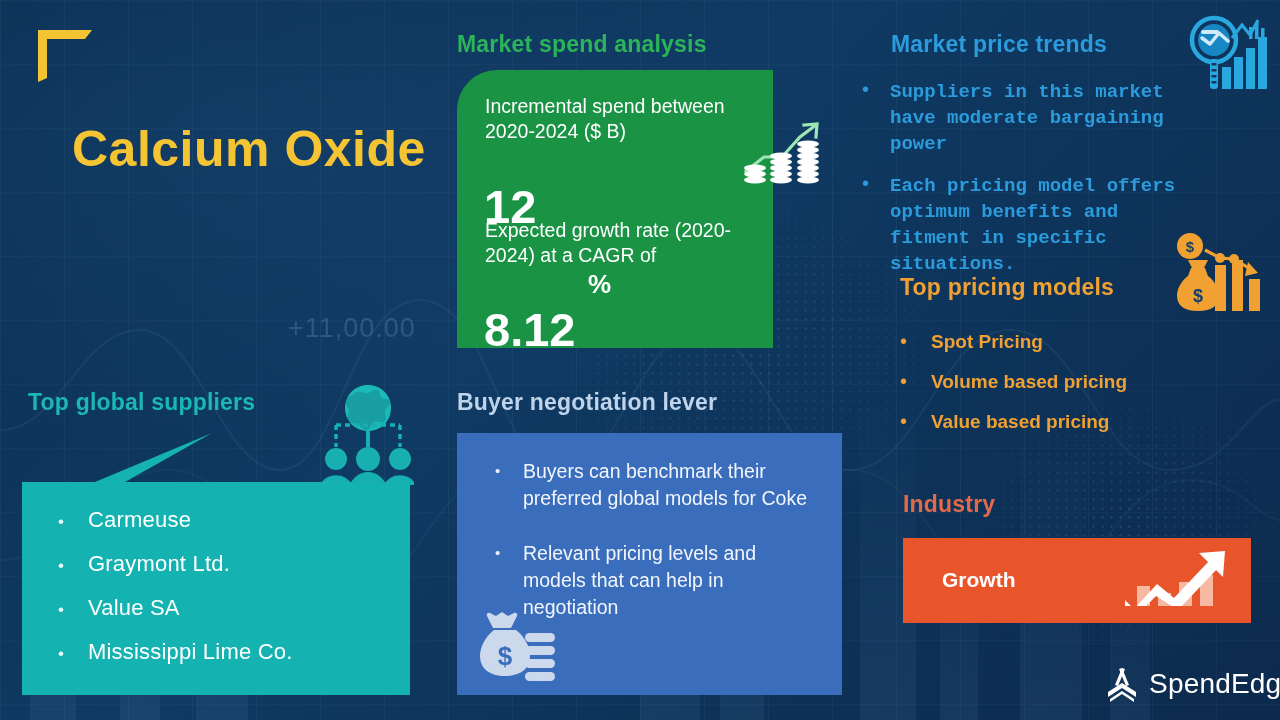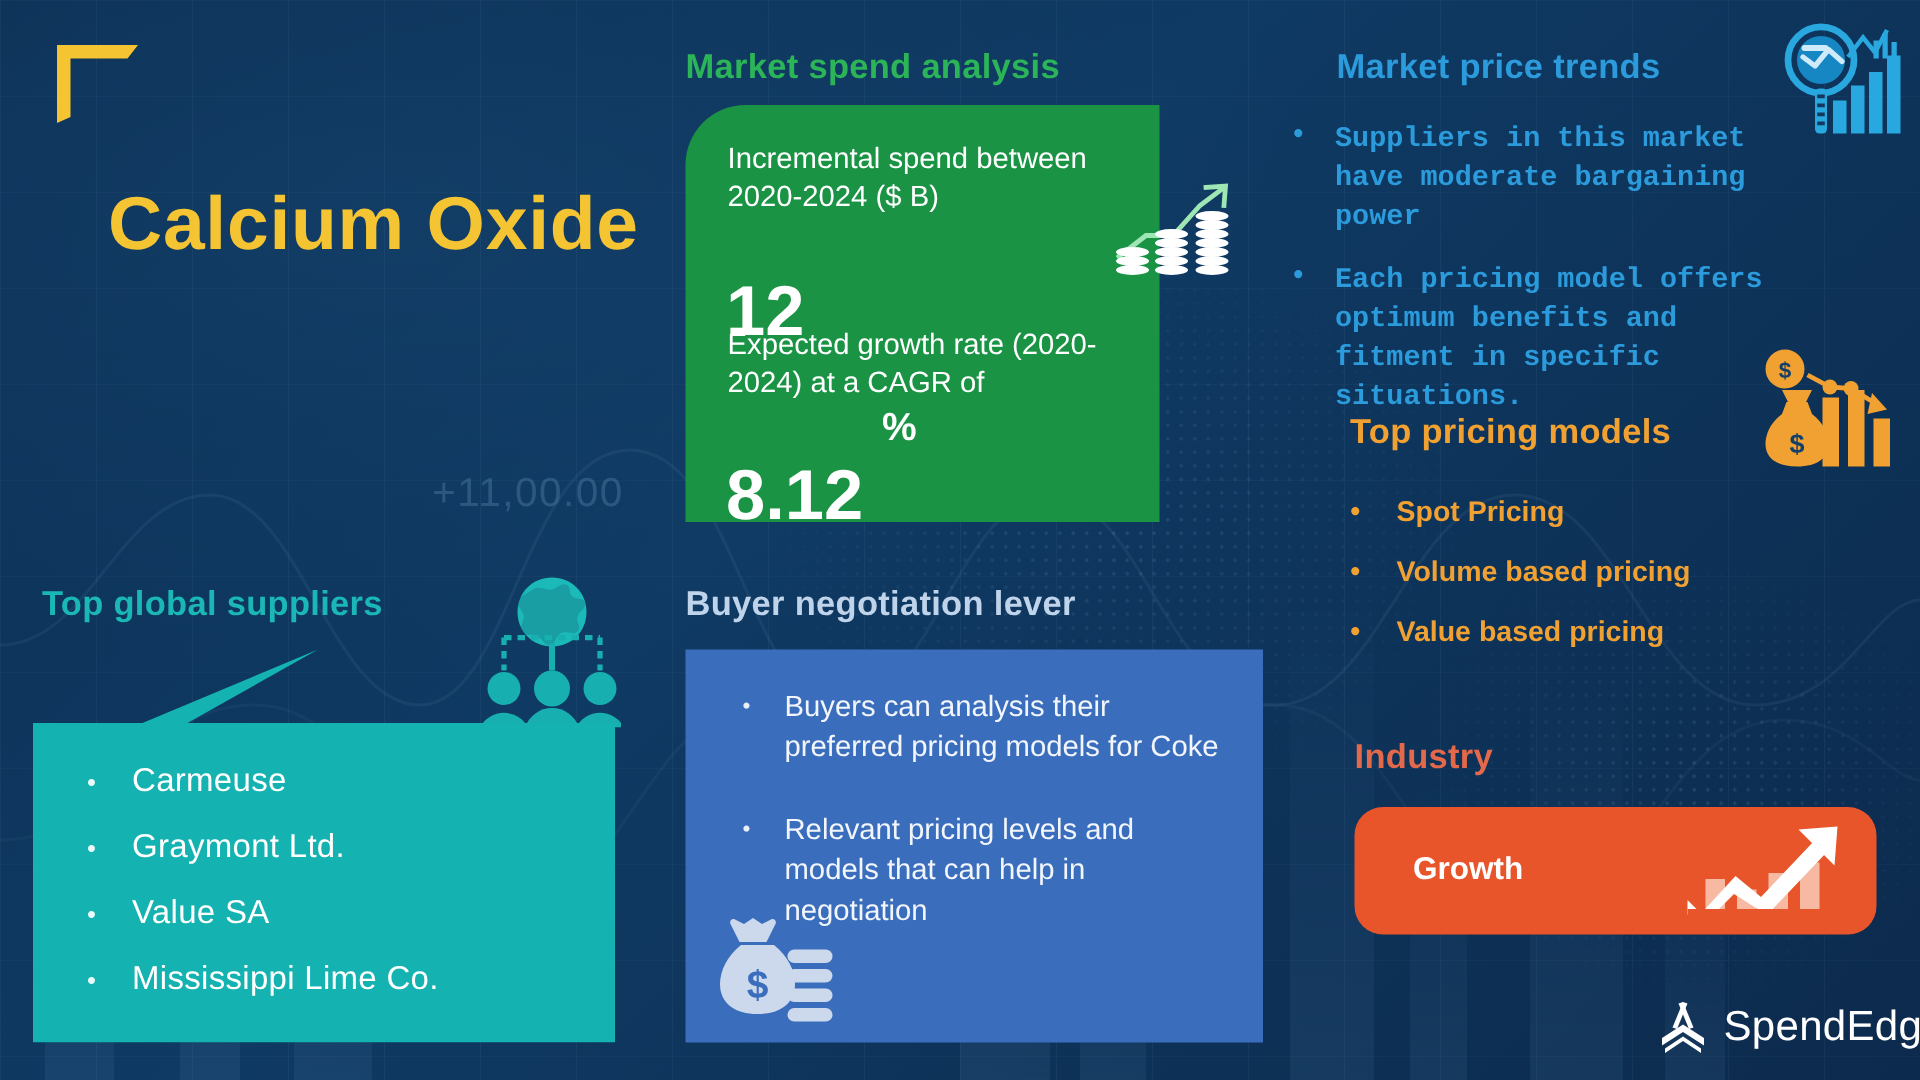--- a/index.html
+++ b/index.html
@@ -352,7 +352,7 @@
     <div class="buyer-list">
       <div class="buyer-item">
         <span class="buyer-bullet">•</span>
-        <span class="buyer-text">Buyers can analysis their preferred pricing models for Coke</span>
+        <span class="buyer-text">Buyers can benchmark their preferred global models for Coke</span>
       </div>
       <div class="buyer-item">
         <span class="buyer-bullet">•</span>

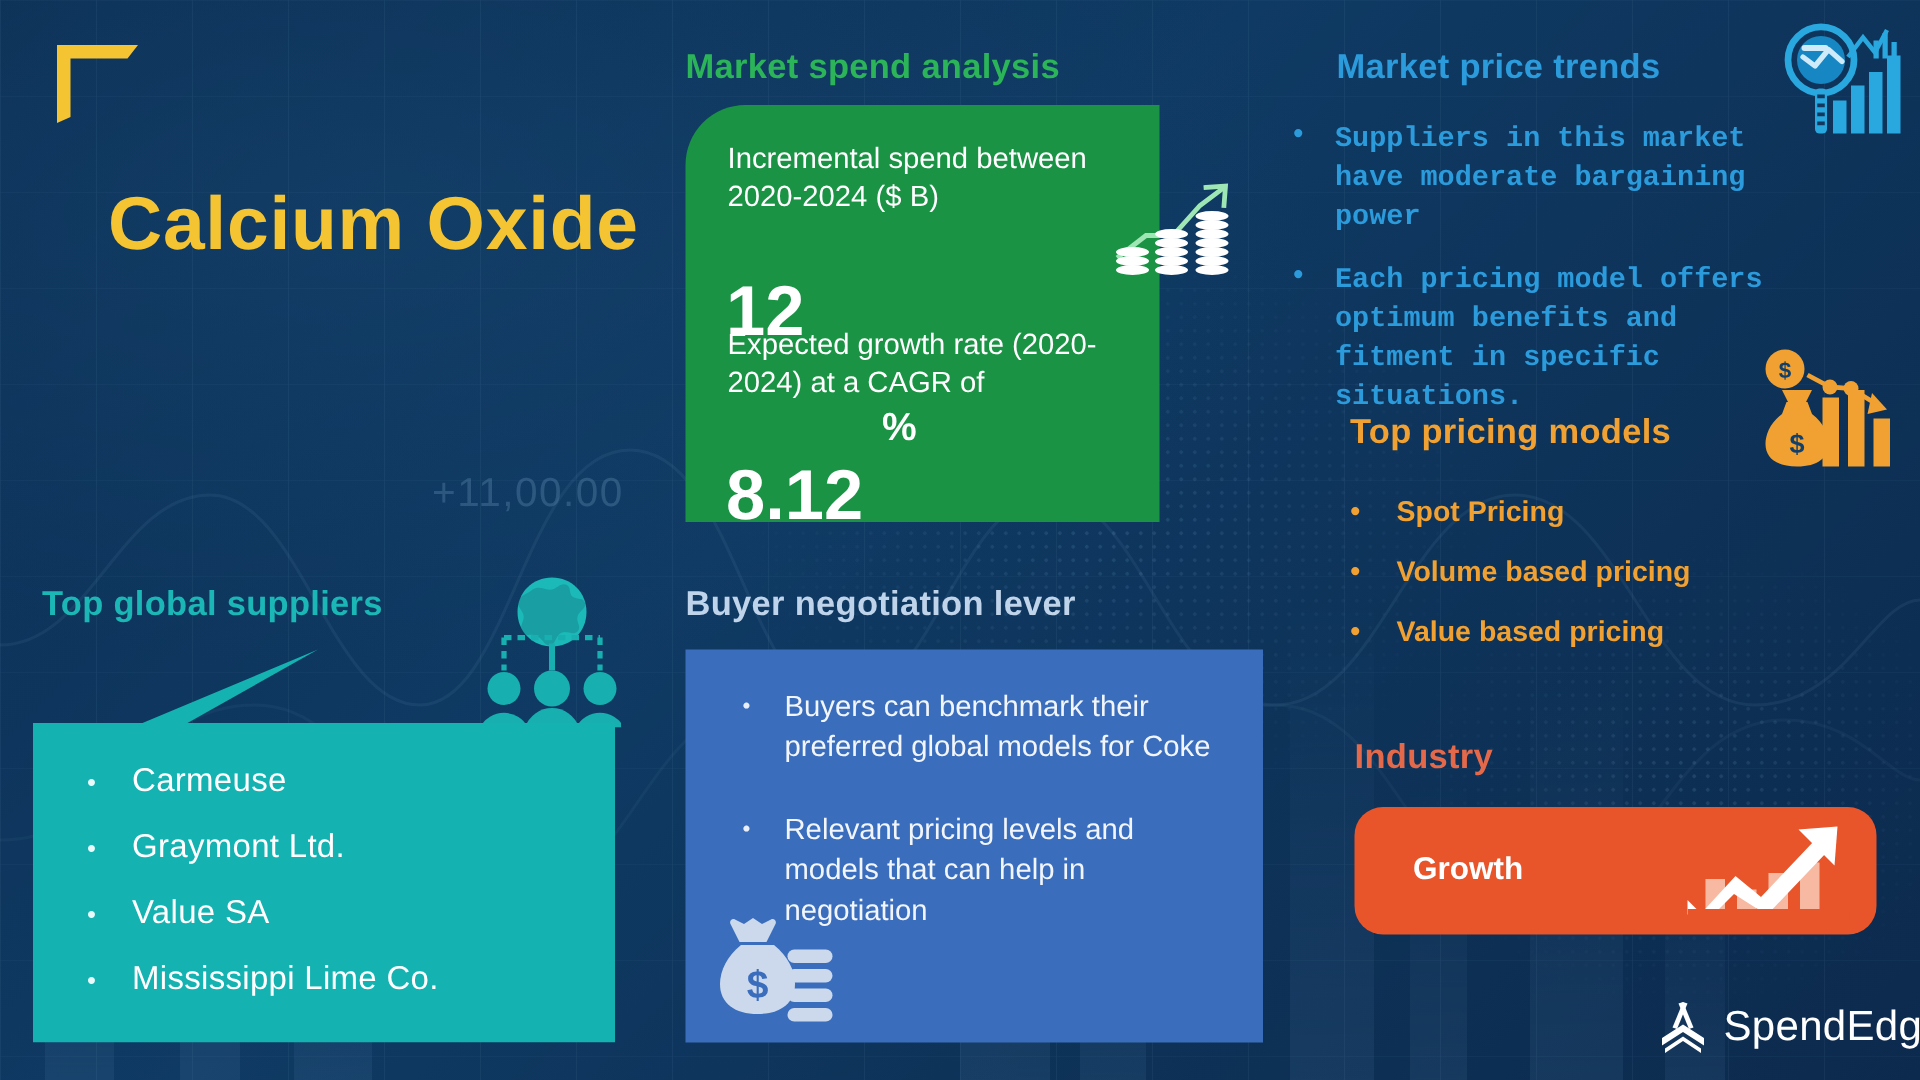--- a/index.html
+++ b/index.html
@@ -118,7 +118,6 @@
   #industry-box {
     position: absolute; left: 903px; top: 538px; width: 348px; height: 85px;
     background: #E8552B;
-    border-radius: 19px;
   }
   #industry-label {
     position: absolute; left: 39px; top: 30px;

